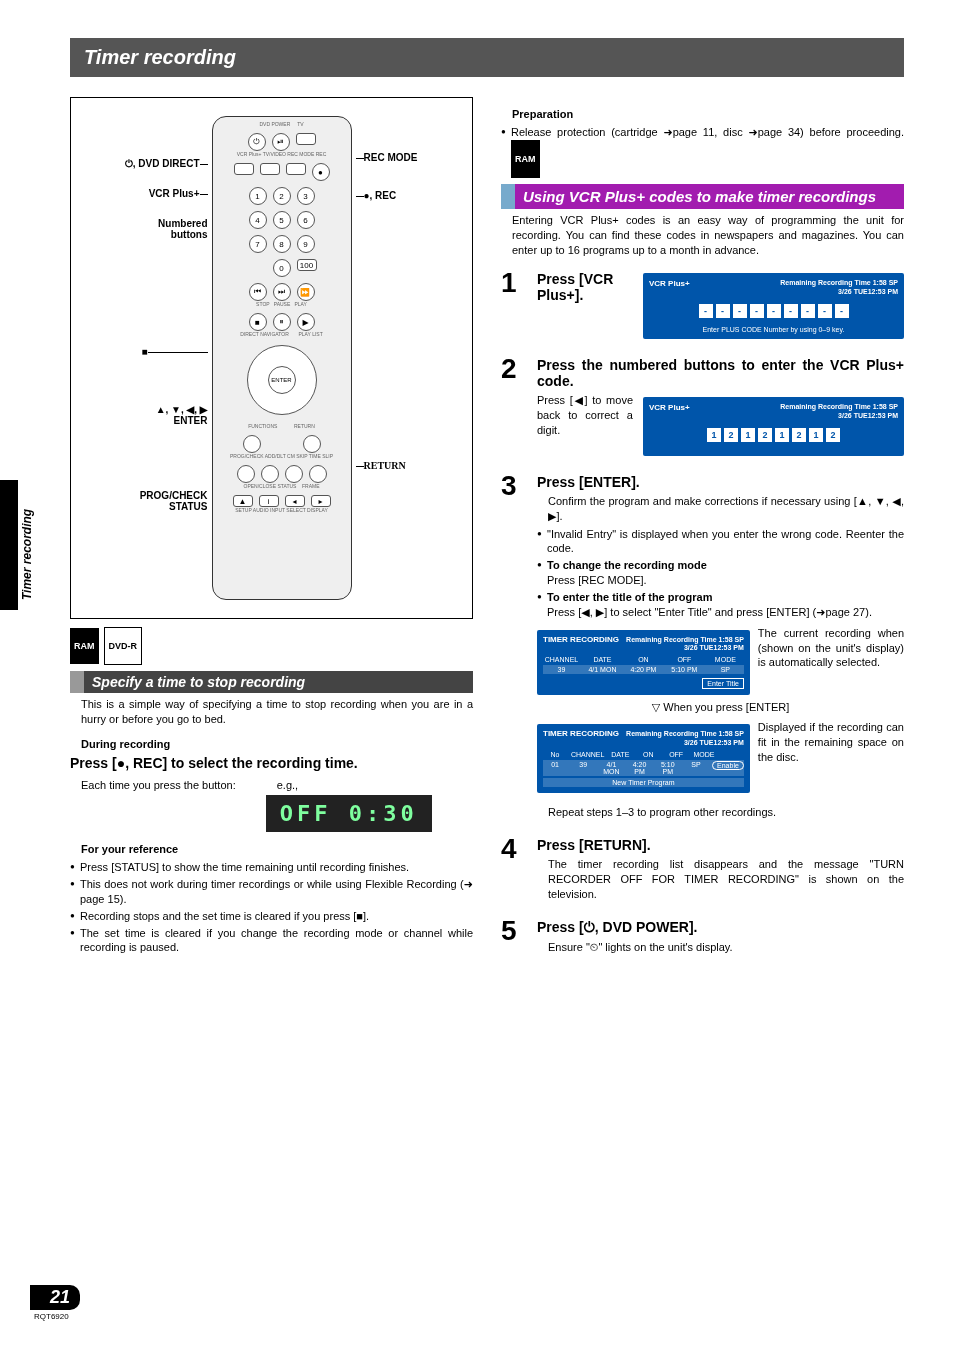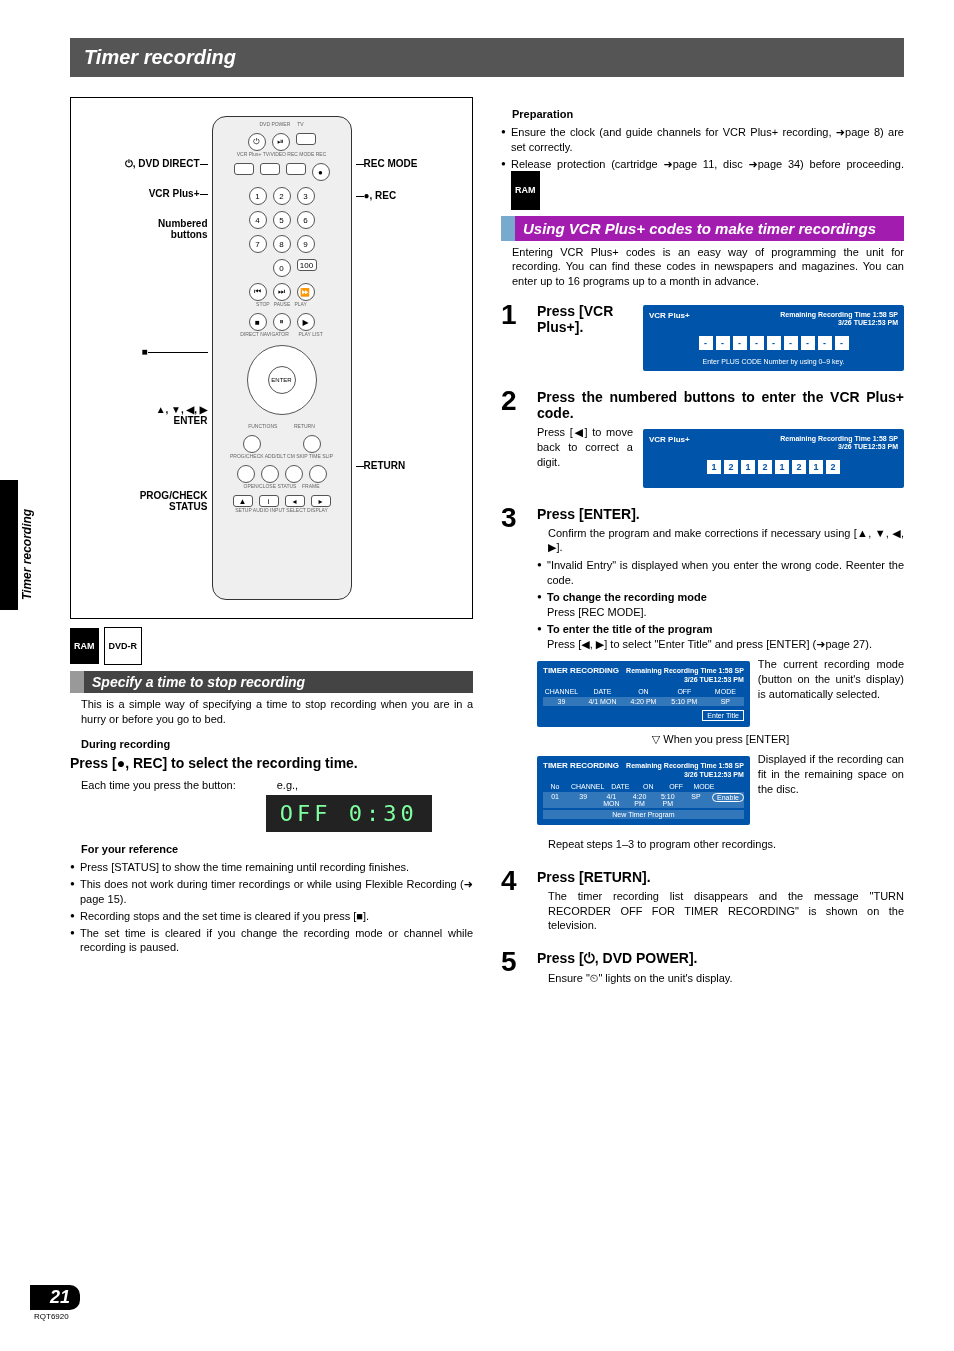--- a/index.html
+++ b/index.html
@@ -202,7 +202,6 @@
     <div class="col">
       <p class="subhead">Preparation</p>
       <ul class="bul">
-        <li>Ensure the clock (and guide channels for VCR Plus+ recording, ➜page 8) are set correctly.</li>
         <li><span>Release protection (cartridge ➜page 11, disc ➜page 34) before proceeding.</span> <span class="badge filled">RAM</span></li>
       </ul>
 

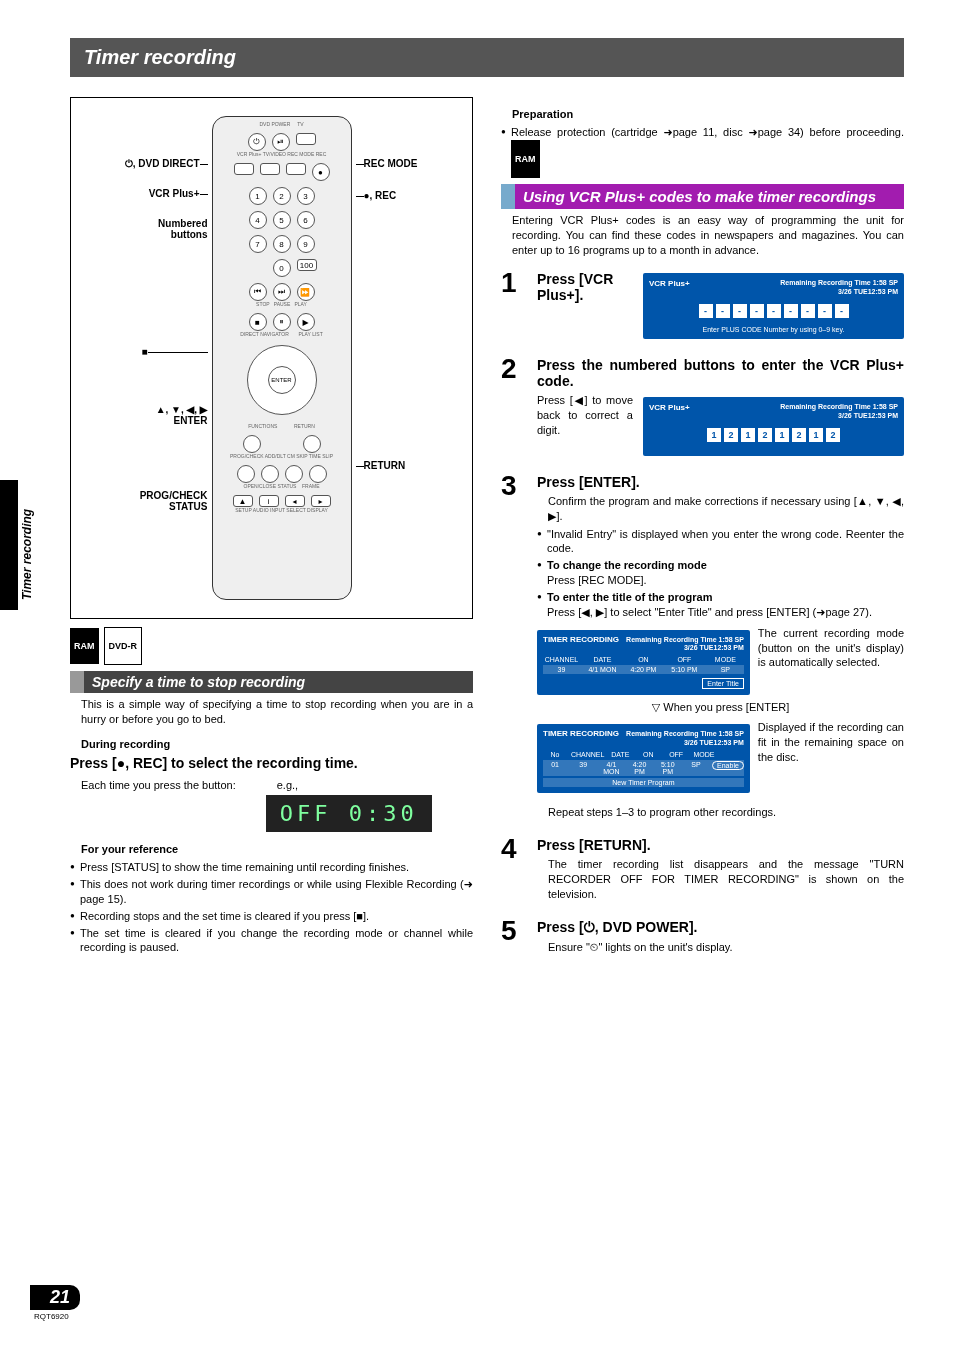--- a/index.html
+++ b/index.html
@@ -93,7 +93,7 @@
           <div class="callout left" style="left:-10px; top:296px; width:86px; white-space:normal; line-height:1.1;"><span>▲, ▼, ◀, ▶ ENTER</span></div>
           <div class="callout left" style="left:-10px; top:382px; width:86px; white-space:normal; line-height:1.1;"><span>PROG/CHECK STATUS</span></div>
 
-          <div class="callout" style="left:224px; top:50px;"><span class="line" style="width:8px;"></span><span>REC MODE</span></div>
+          <div class="callout" style="left:224px; top:44px;"><span class="line" style="width:8px;"></span><span>REC MODE</span></div>
           <div class="callout" style="left:224px; top:82px;"><span class="line" style="width:8px;"></span><span>●, REC</span></div>
           <div class="callout" style="left:224px; top:352px;"><span class="line" style="width:8px;"></span><span>RETURN</span></div>
 

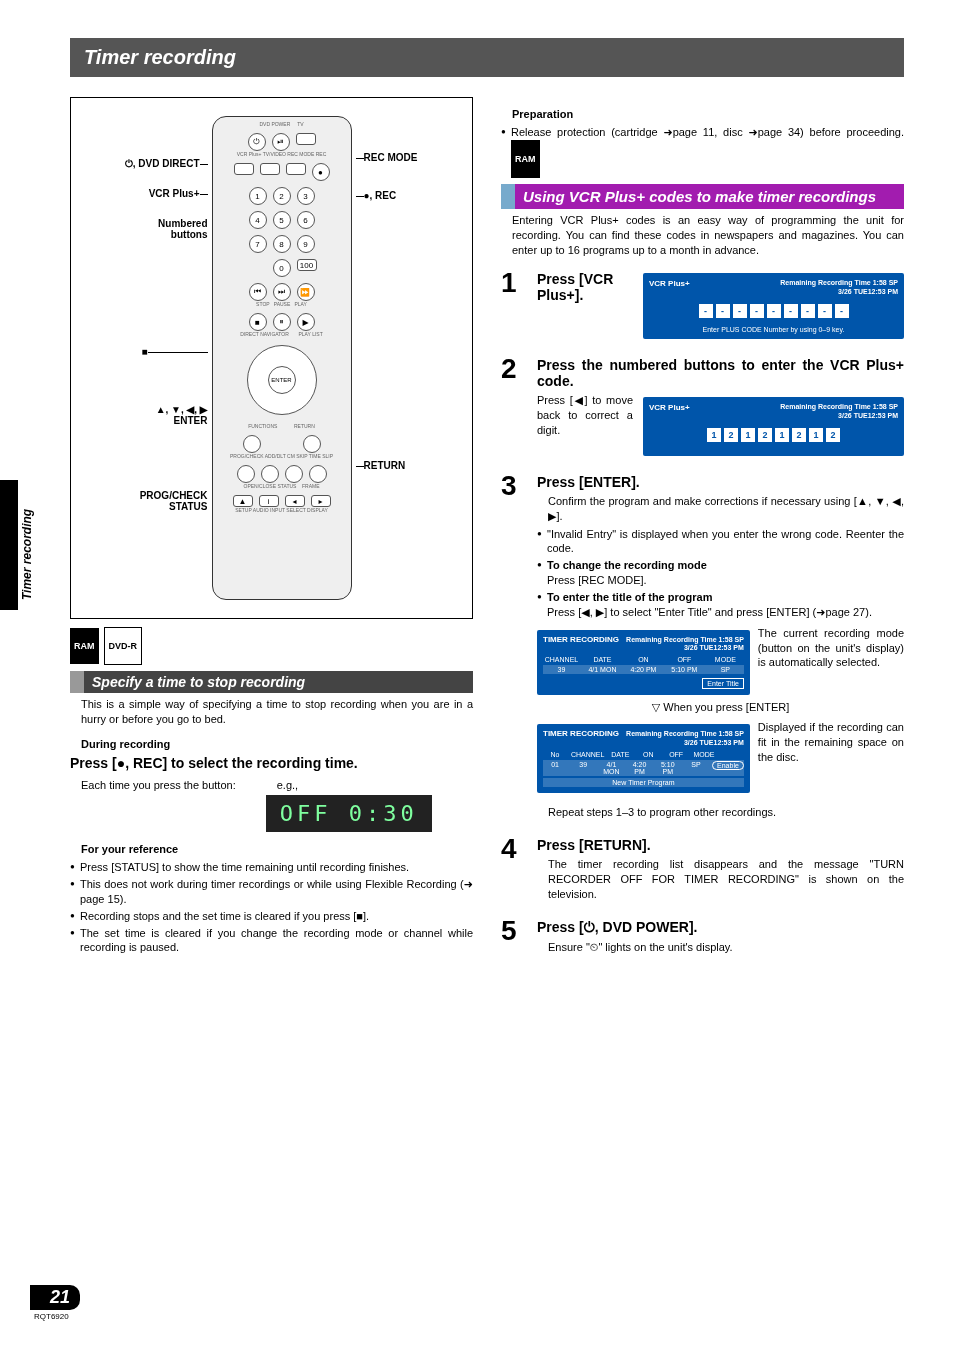--- a/index.html
+++ b/index.html
@@ -95,7 +95,7 @@
 
           <div class="callout" style="left:224px; top:44px;"><span class="line" style="width:8px;"></span><span>REC MODE</span></div>
           <div class="callout" style="left:224px; top:82px;"><span class="line" style="width:8px;"></span><span>●, REC</span></div>
-          <div class="callout" style="left:224px; top:352px;"><span class="line" style="width:8px;"></span><span>RETURN</span></div>
+          <div class="callout" style="left:224px; top:352px;font-family:Liberation Serif, serif;"><span class="line" style="width:8px;"></span><span>RETURN</span></div>
 
           <div class="remote-body">
             <div class="rb-label" style="margin-top:4px;">DVD POWER &nbsp;&nbsp;&nbsp; TV</div>

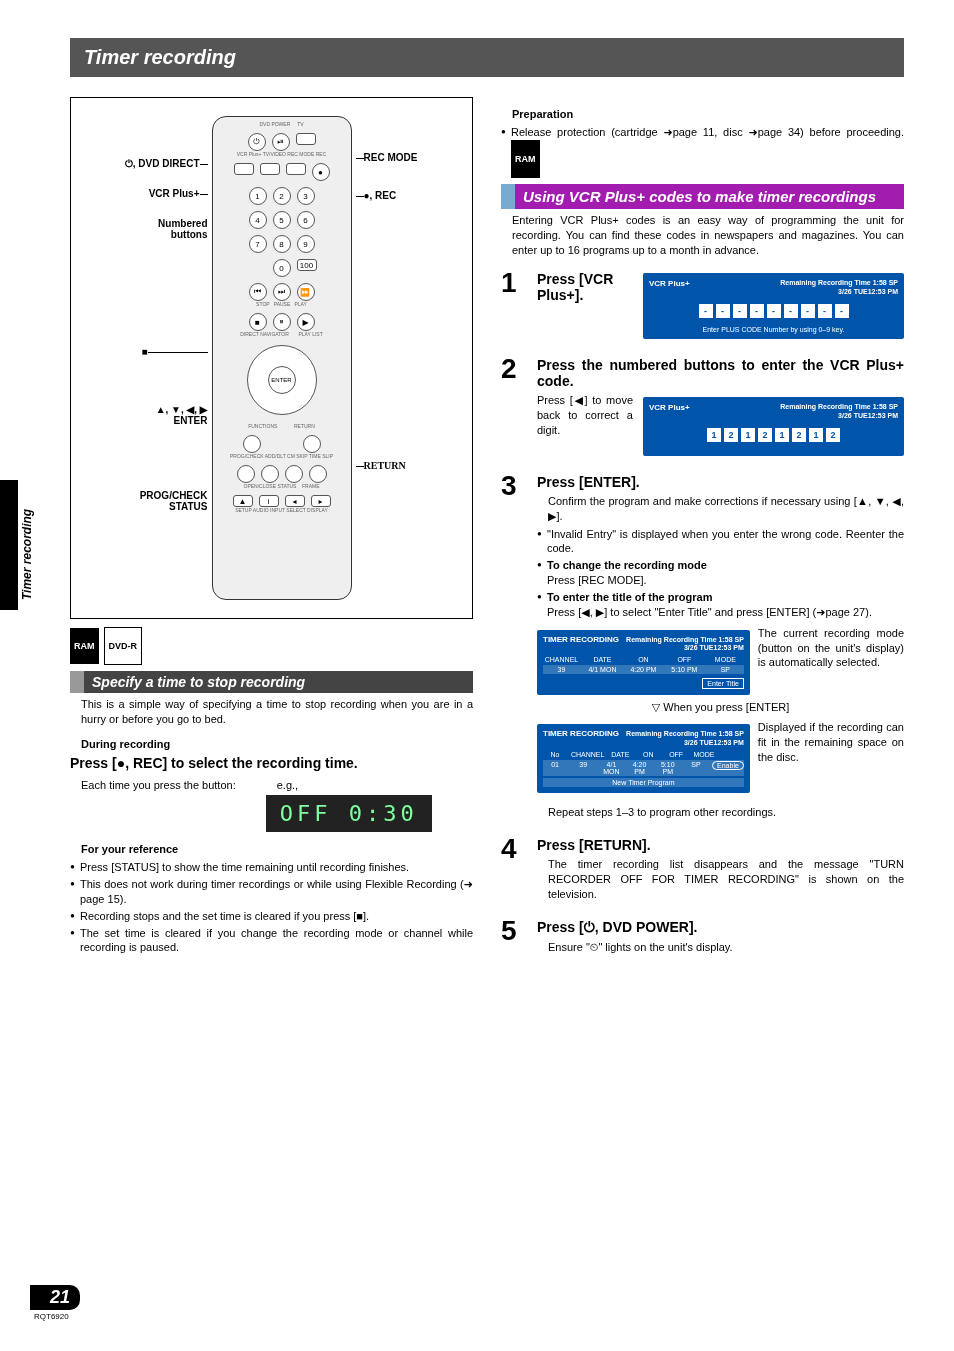--- a/index.html
+++ b/index.html
@@ -300,7 +300,7 @@
                   <span class="enter-title">Enter Title</span>
                 </div>
             </div>
-            <div class="note">The current recording mode (button on the unit's display) is automatically selected.</div>
+            <div class="note">The current recording when (shown on the unit's display) is automatically selected.</div>
           </div>
 
           <div class="tri">When you press [ENTER]</div>

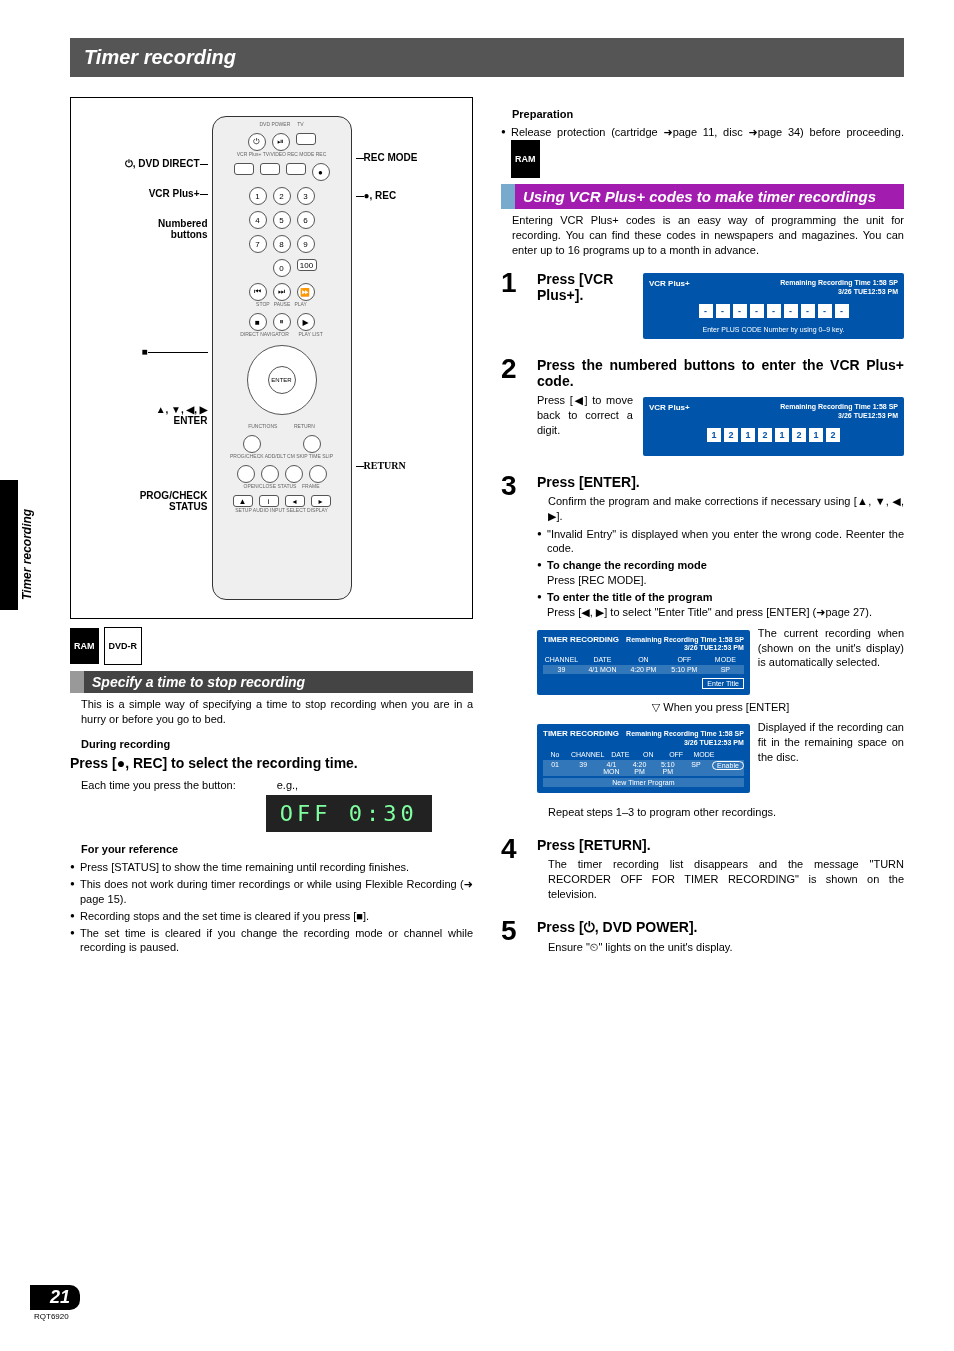--- a/index.html
+++ b/index.html
@@ -48,7 +48,7 @@
   .osd .tbl .tr { background:rgba(255,255,255,0.2); padding:1px 0; margin-top:2px;}
   .osd .enter-title { float:right; border:1px solid #fff; padding:1px 4px; margin-top:4px; font-size:7px;}
   .osd .pill { display:inline-block; border:1px solid #fff; border-radius:7px; padding:0 4px; font-size:7px;}
-  .lcd { background:#222; color:#7fff9f; font-family:monospace; font-size:22px; letter-spacing:4px; padding:6px 14px; display:inline-block; font-weight:normal;}
+  .lcd { background:#222; color:#7fff9f; font-family:monospace; font-size:22px; letter-spacing:4px; padding:6px 14px; display:inline-block; font-weight:bold;}
   ul.bul { list-style: none; padding: 0; }
   ul.bul li { position: relative; padding-left: 10px; margin: 2px 0; font-size:11px; line-height:1.35; text-align: justify;}
   ul.bul li::before { content: "●"; position: absolute; left: 0; font-size: 8px; top: 2px; }

